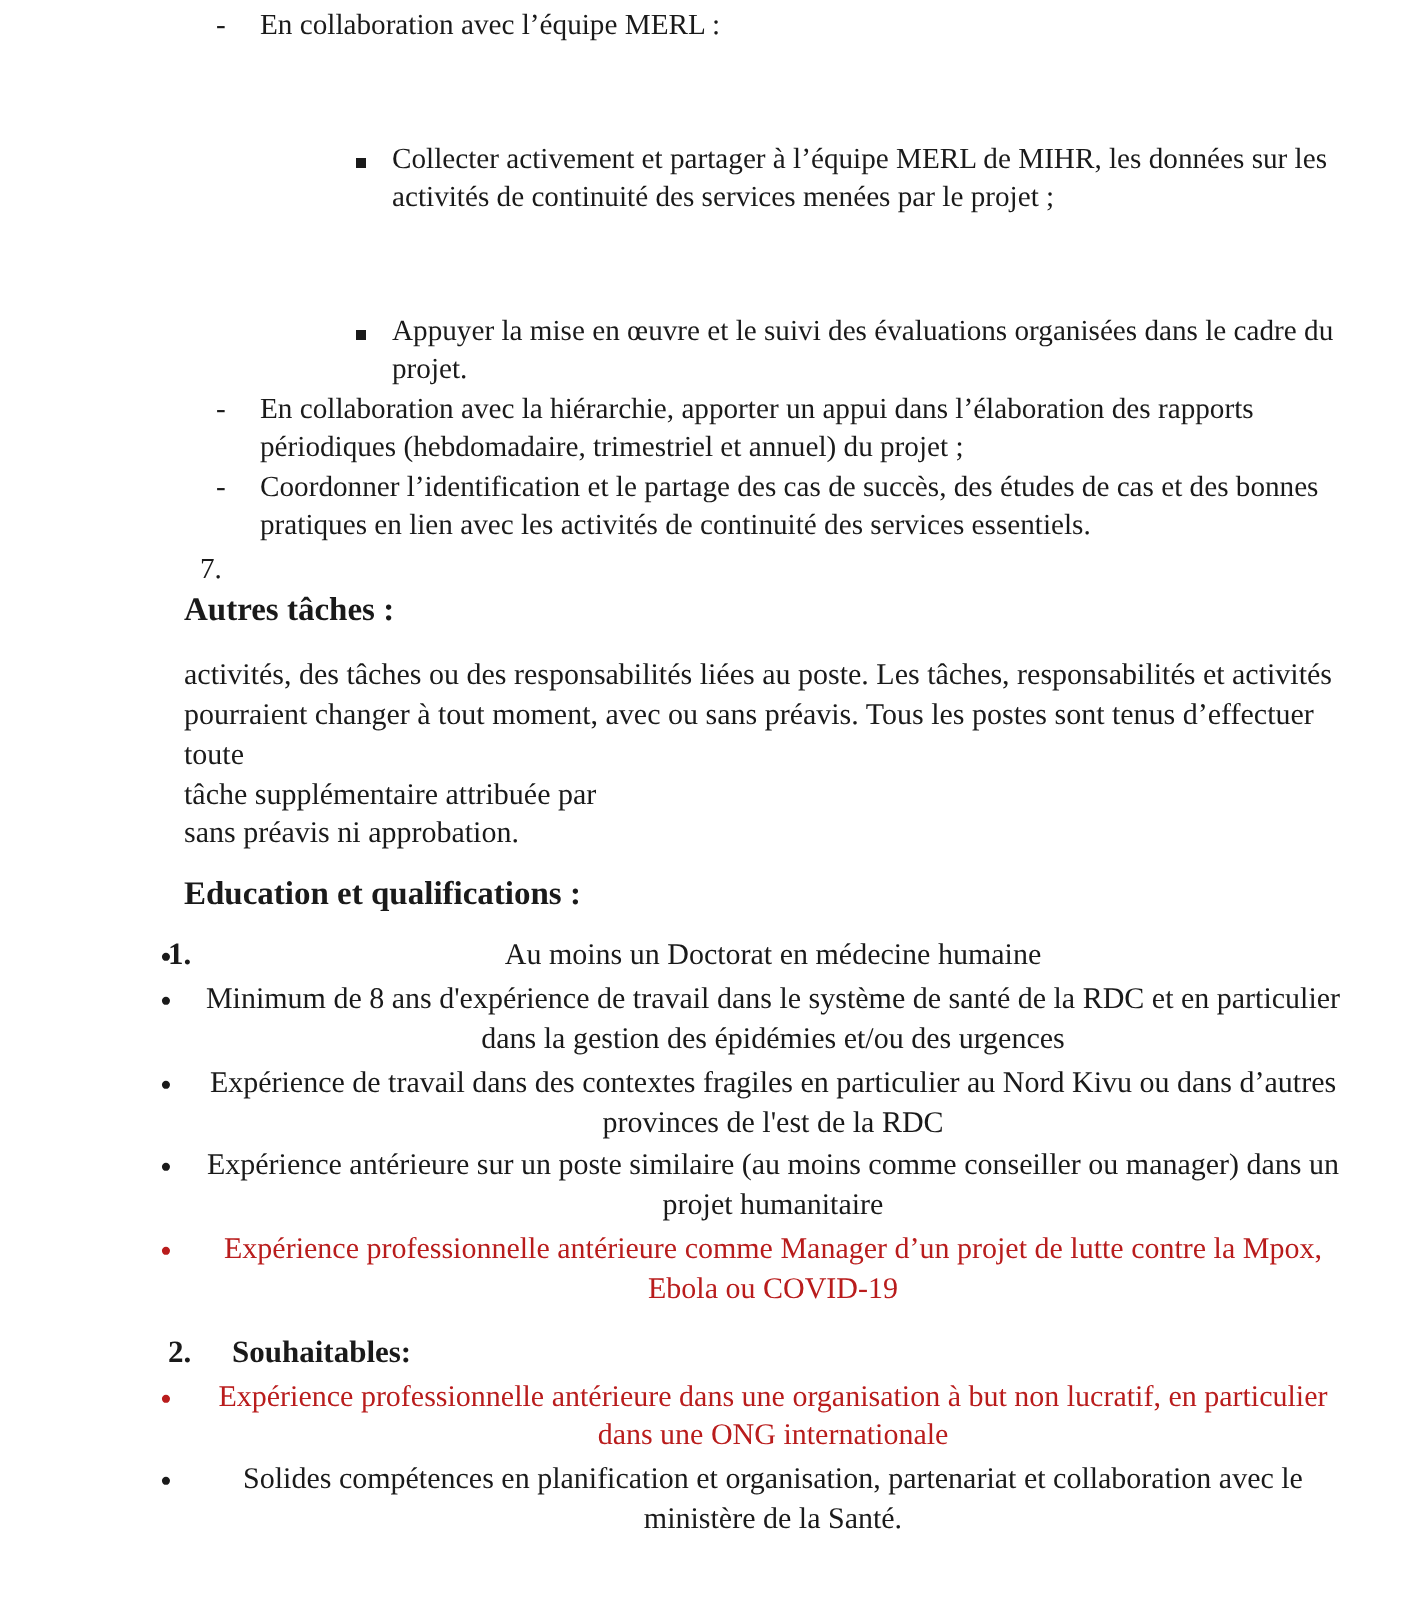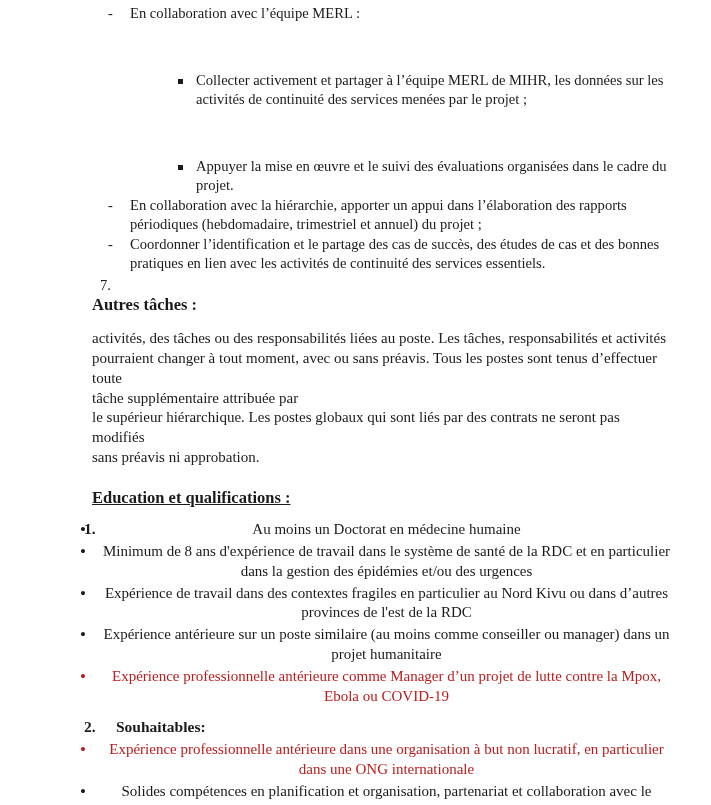--- a/index.html
+++ b/index.html
@@ -182,7 +182,6 @@
       <span class="ln">activités, des tâches ou des responsabilités liées au poste. Les tâches, responsabilités et activités</span>
       <span class="ln">pourraient changer à tout moment, avec ou sans préavis. Tous les postes sont tenus d’effectuer toute</span>
       <span class="ln">tâche supplémentaire attribuée par</span>
-      <span class="ln">le supérieur hiérarchique. Les postes globaux qui sont liés par des contrats ne seront pas modifiés</span>
       <span class="ln">sans préavis ni approbation.</span>
     </div>
 

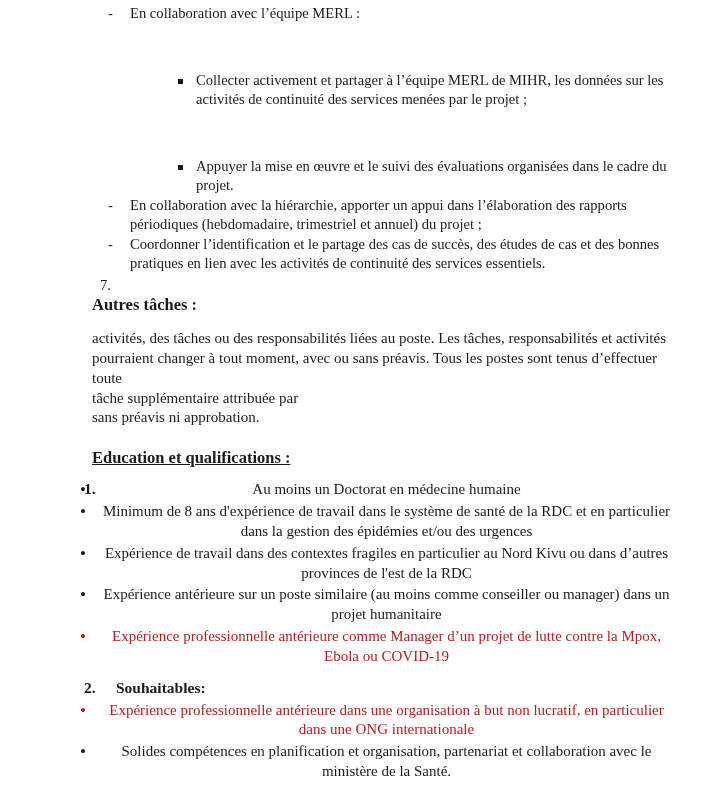--- a/index.html
+++ b/index.html
@@ -118,8 +118,7 @@
     margin: 22px 0 0 36px;
   }
   .heading.tight {
-    margin-top: 20px;
-    text-decoration: underline;
+    margin-top: 9px;
   }
 
   .para {

